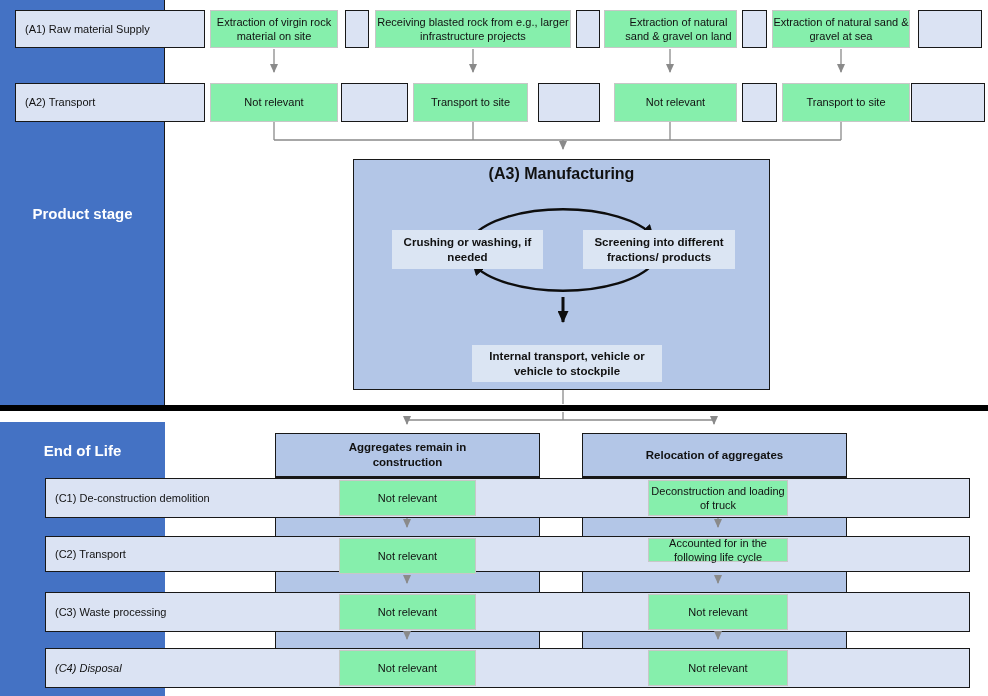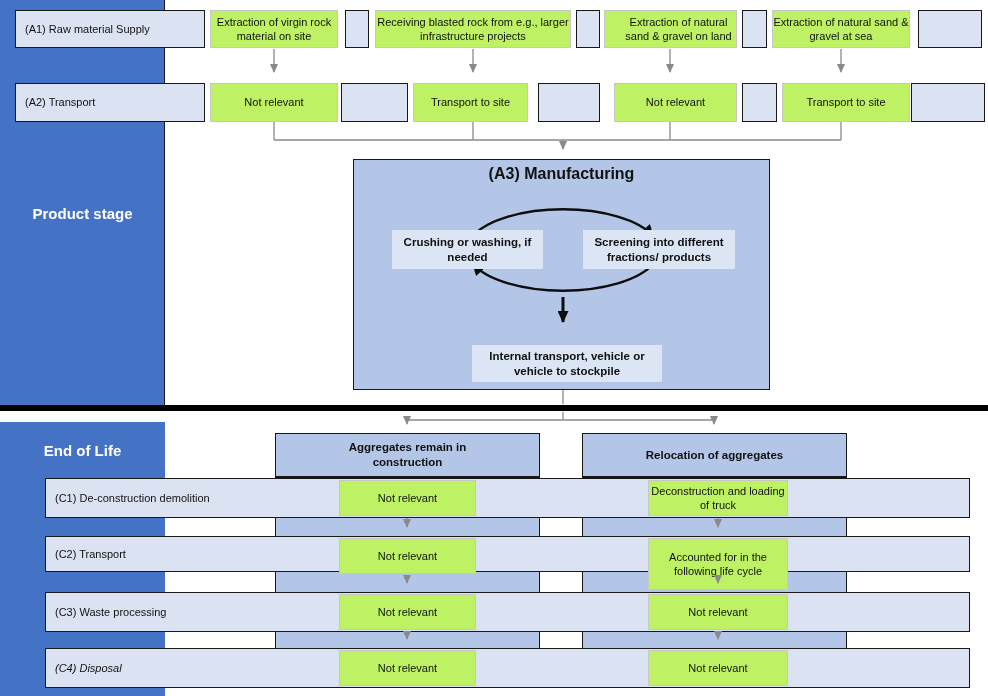--- a/index.html
+++ b/index.html
@@ -11,7 +11,7 @@
   .box{display:flex;align-items:center;justify-content:center;text-align:center;
        font-size:11px;line-height:1.3;color:#111;}
   .darkbox{background:#dbe3f3;border:1.5px solid #181818;}
-  .whitebox{background:#bef264;border:1px solid #c7c7c7;}
+  .whitebox{background:#86efac;border:1px solid #c7c7c7;}
   .labelbox{justify-content:flex-start;text-align:left;padding-left:9px;}
   .hdrbox{background:#b3c6e7;border:1.5px solid #181818;font-weight:bold;font-size:11.5px;}
   .band{background:#b3c6e7;border:1px solid #181818;}

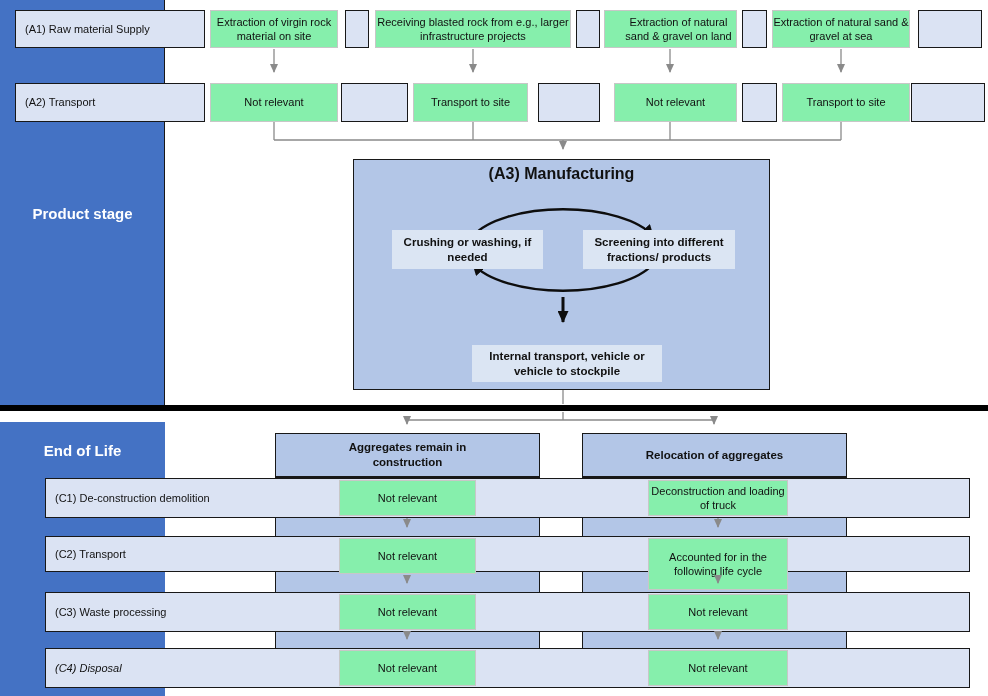--- a/index.html
+++ b/index.html
@@ -89,7 +89,7 @@
   <div class="abs box whitebox z4" style="left:339px;top:480px;width:137px;height:36px;">Not relevant</div>
   <div class="abs box whitebox z4" style="left:648px;top:480px;width:140px;height:36px;">Deconstruction and loading of truck</div>
   <div class="abs box whitebox z4" style="left:339px;top:538px;width:137px;height:36px;">Not relevant</div>
-  <div class="abs box whitebox z4" style="left:648px;top:538px;width:140px;height:52px;">Accounted for in the following life cycle</div>
+  <div class="abs box whitebox z4" style="left:648px;top:538px;width:140px;height:24px;">Accounted for in the following life cycle</div>
   <div class="abs box whitebox z4" style="left:339px;top:594px;width:137px;height:36px;">Not relevant</div>
   <div class="abs box whitebox z4" style="left:648px;top:594px;width:140px;height:36px;">Not relevant</div>
   <div class="abs box whitebox z4" style="left:339px;top:650px;width:137px;height:36px;">Not relevant</div>

